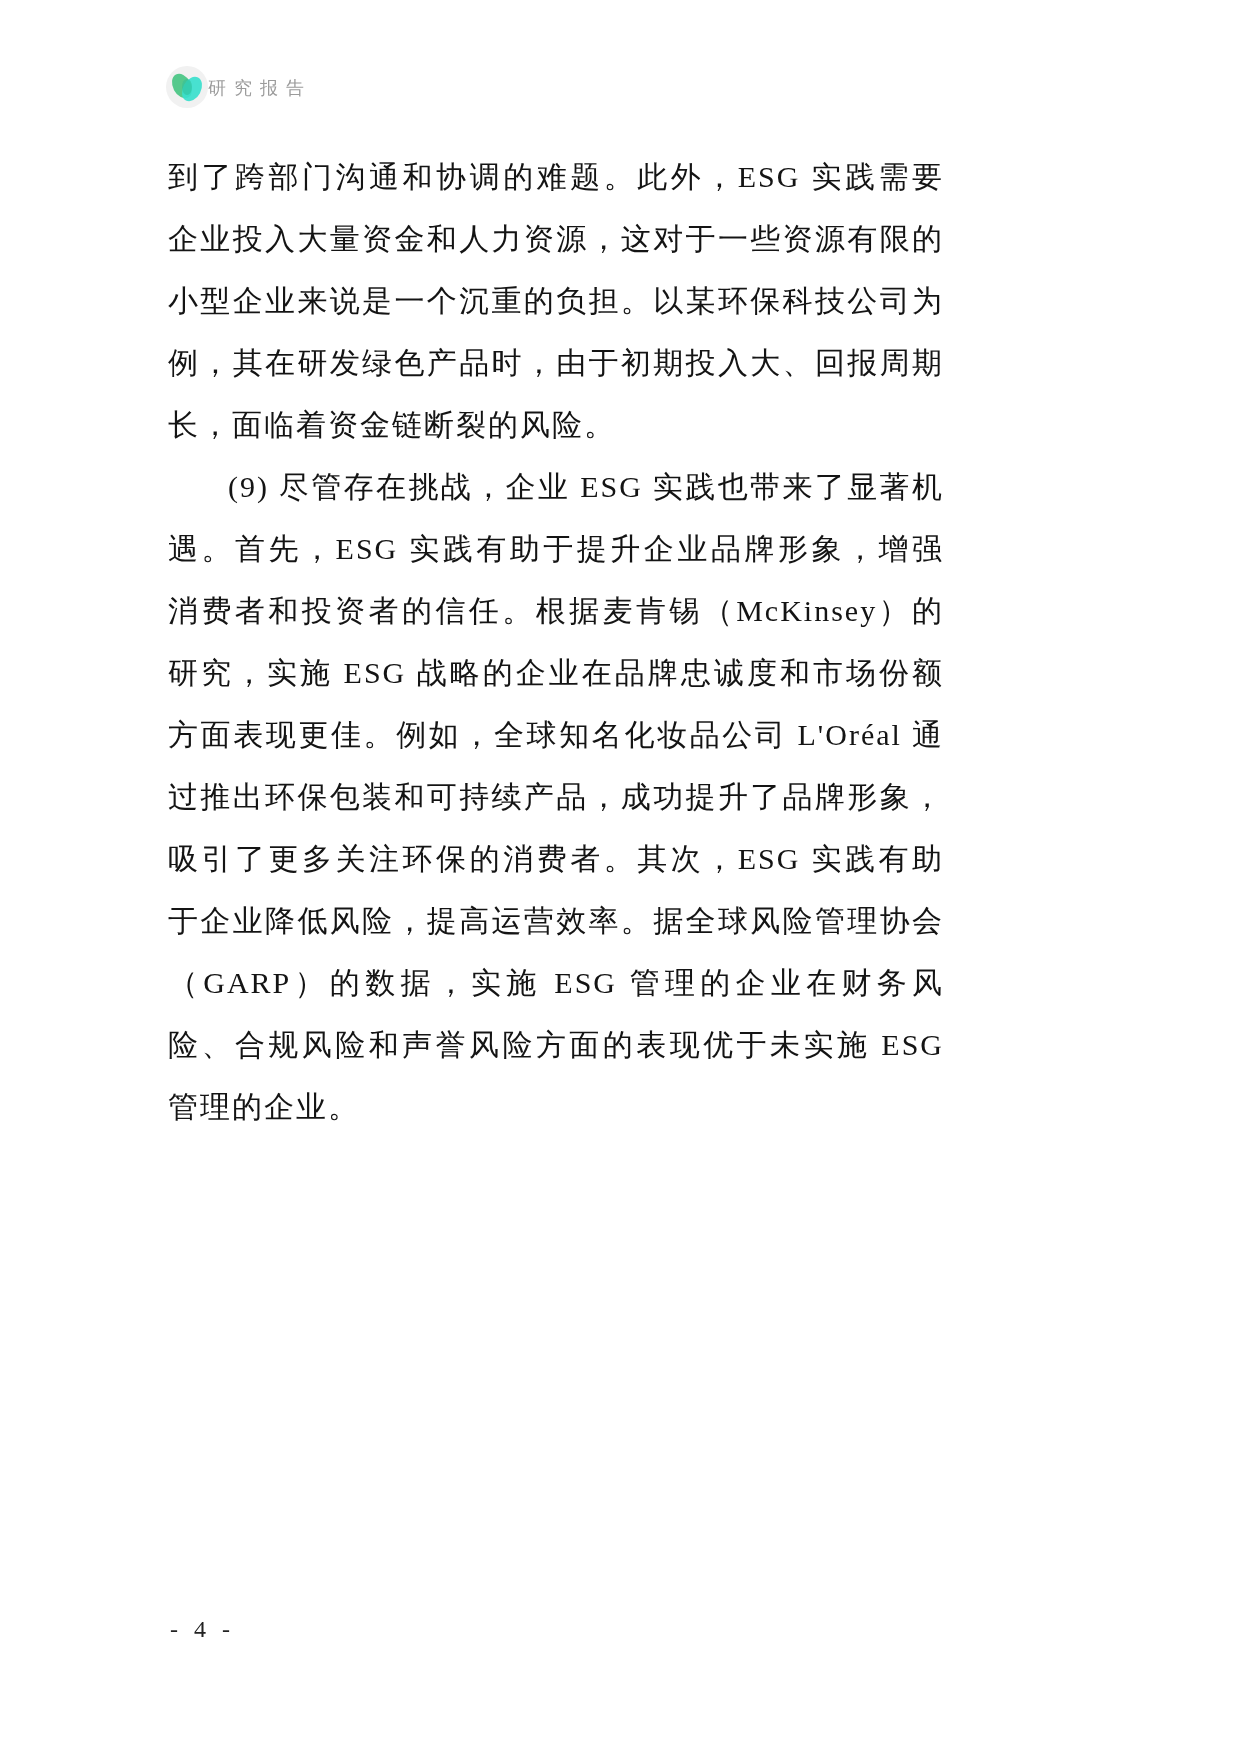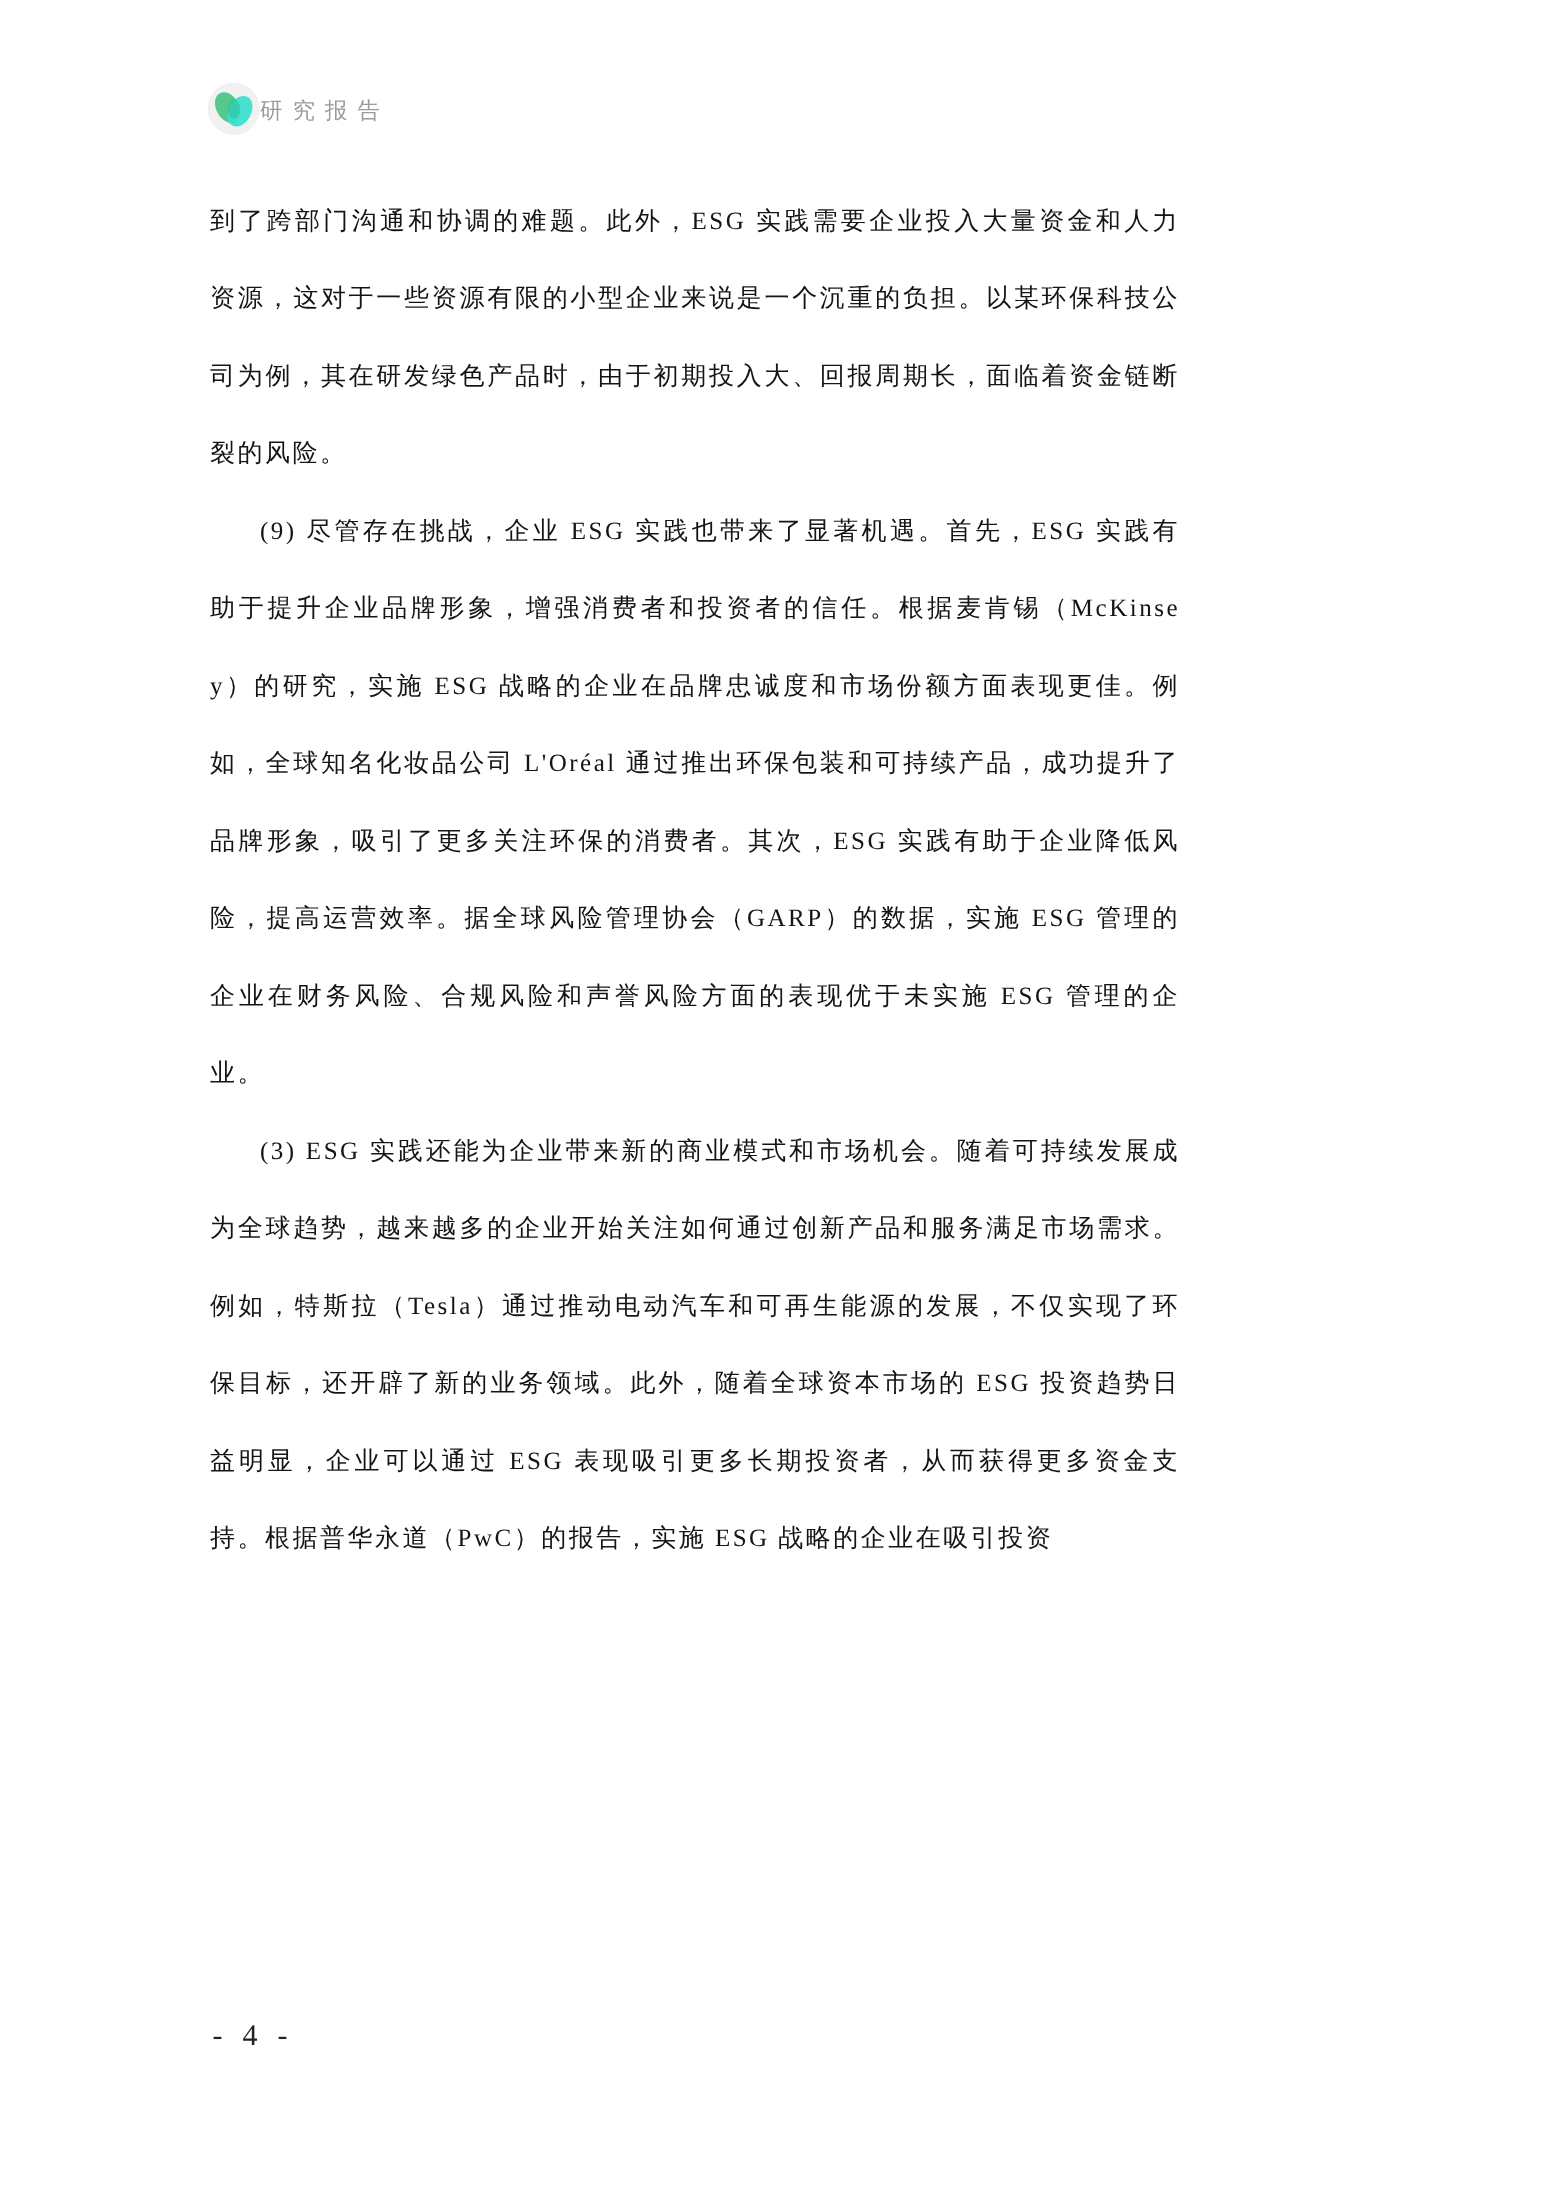--- a/index.html
+++ b/index.html
@@ -46,7 +46,7 @@
   }
   .para {
     margin: 0;
-    font-size: 20px;
+    font-size: 30px;
     line-height: 62px;
     letter-spacing: 2px;
     word-break: break-all;

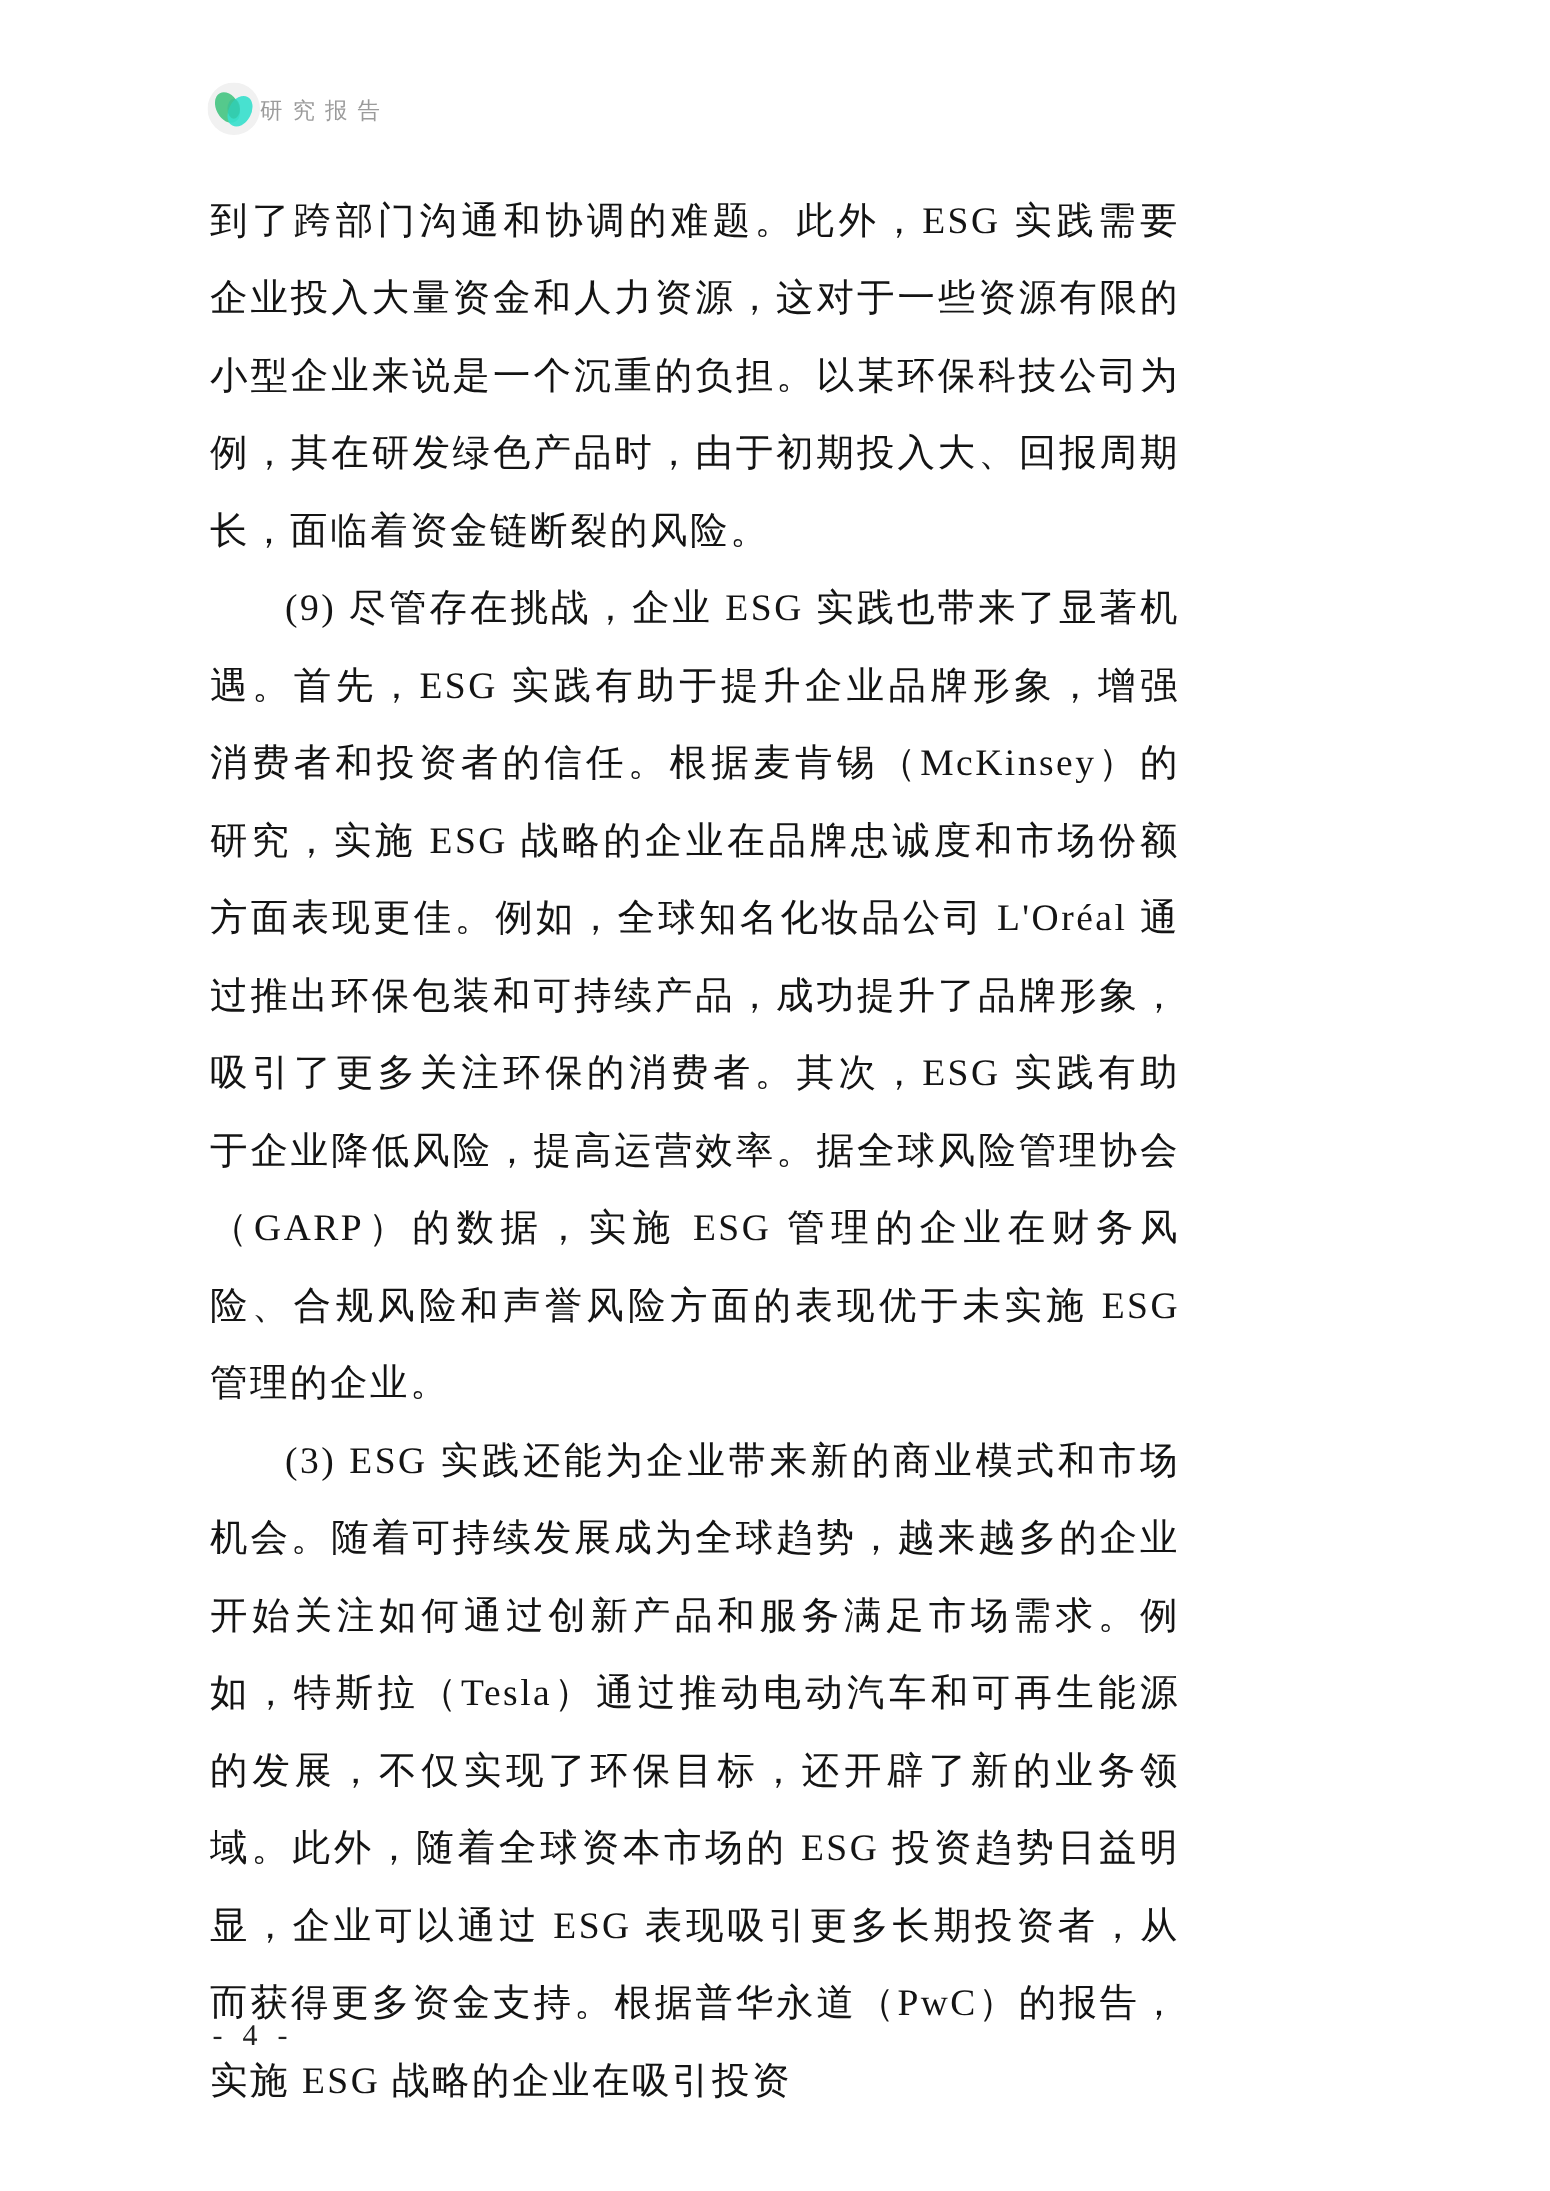--- a/index.html
+++ b/index.html
@@ -83,7 +83,6 @@
   <div class="content">
     <p class="para">到了跨部门沟通和协调的难题。此外，ESG 实践需要企业投入大量资金和人力资源，这对于一些资源有限的小型企业来说是一个沉重的负担。以某环保科技公司为例，其在研发绿色产品时，由于初期投入大、回报周期长，面临着资金链断裂的风险。</p>
     <p class="para indent">(9) 尽管存在挑战，企业 ESG 实践也带来了显著机遇。首先，ESG 实践有助于提升企业品牌形象，增强消费者和投资者的信任。根据麦肯锡（McKinsey）的研究，实施 ESG 战略的企业在品牌忠诚度和市场份额方面表现更佳。例如，全球知名化妆品公司 L'Oréal 通过推出环保包装和可持续产品，成功提升了品牌形象，吸引了更多关注环保的消费者。其次，ESG 实践有助于企业降低风险，提高运营效率。据全球风险管理协会（GARP）的数据，实施 ESG 管理的企业在财务风险、合规风险和声誉风险方面的表现优于未实施 ESG 管理的企业。</p>
-    <p class="para indent">(3) ESG 实践还能为企业带来新的商业模式和市场机会。随着可持续发展成为全球趋势，越来越多的企业开始关注如何通过创新产品和服务满足市场需求。例如，特斯拉（Tesla）通过推动电动汽车和可再生能源的发展，不仅实现了环保目标，还开辟了新的业务领域。此外，随着全球资本市场的 ESG 投资趋势日益明显，企业可以通过 ESG 表现吸引更多长期投资者，从而获得更多资金支持。根据普华永道（PwC）的报告，实施 ESG 战略的企业在吸引投资</p>
   </div>
 
   <div class="footer">

